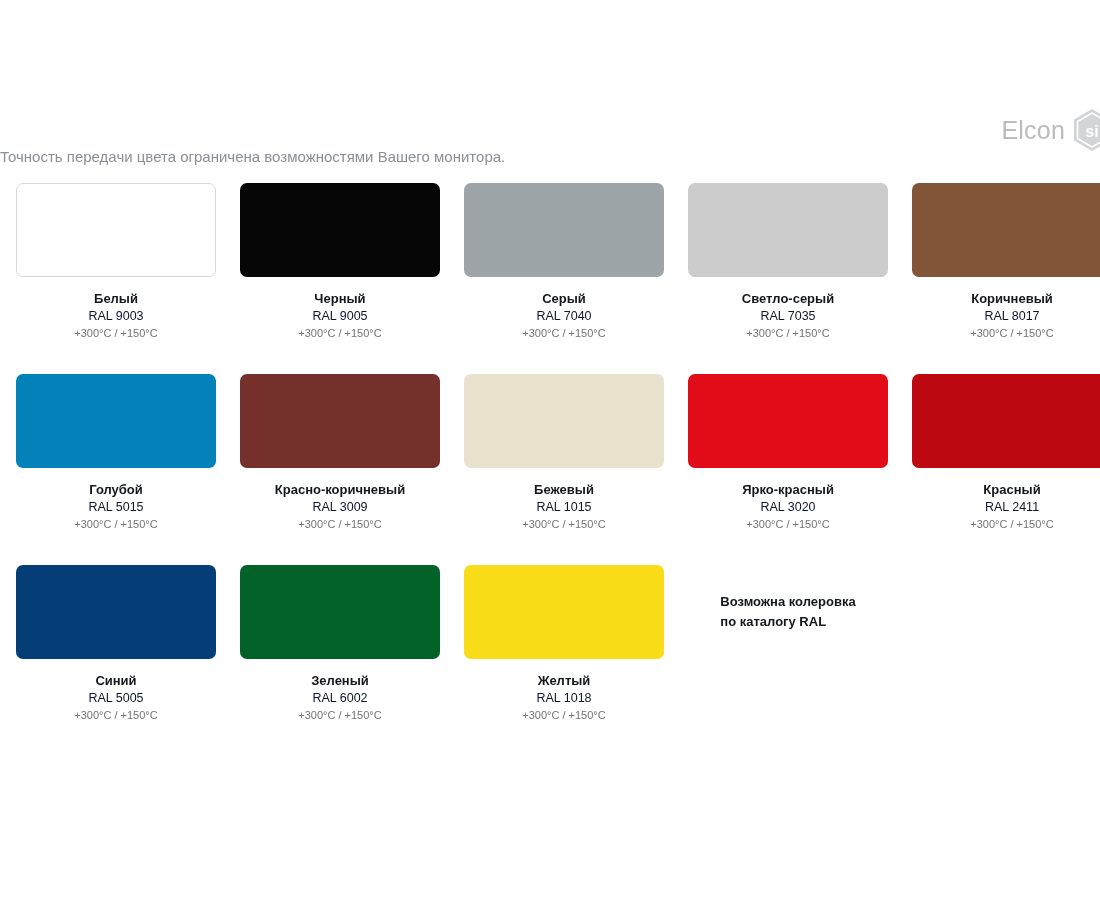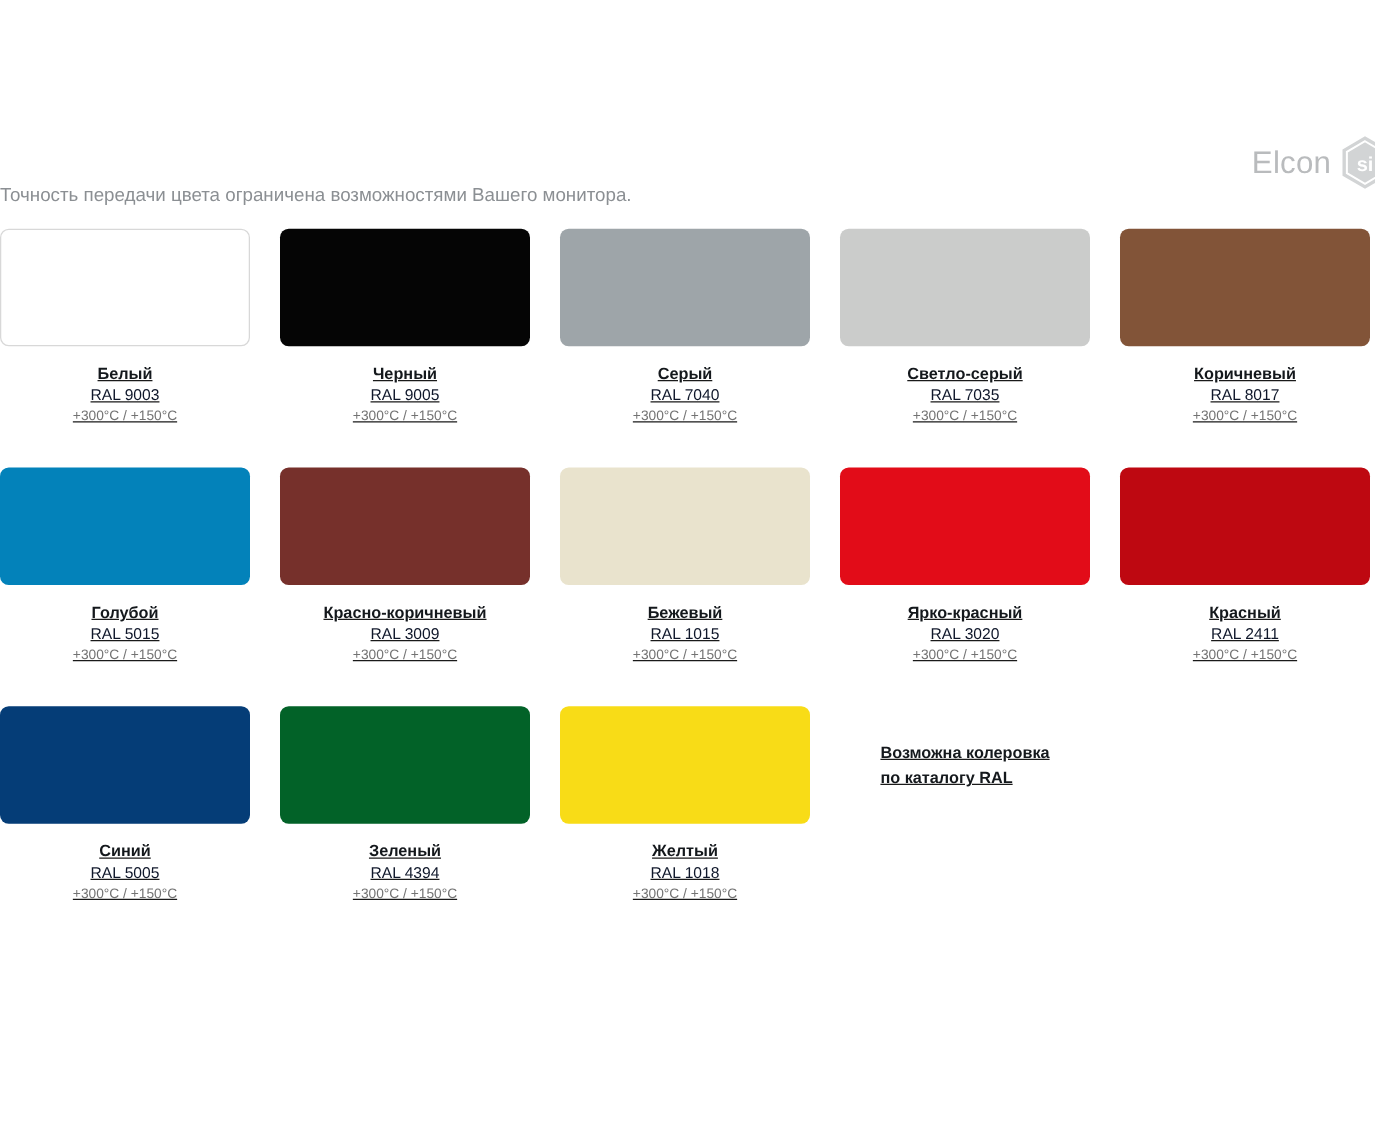--- a/index.html
+++ b/index.html
@@ -82,14 +82,13 @@
   
   .grid {
     position: absolute;
-    left: 0;
+    left: 16px;
     top: 183px;
     width: 895px;
     display: grid;
     grid-template-columns: repeat(5, 200px);
     column-gap: 24px;
     row-gap: 0;
-    text-decoration: underline;
   }
   .cell {
     width: 200px;

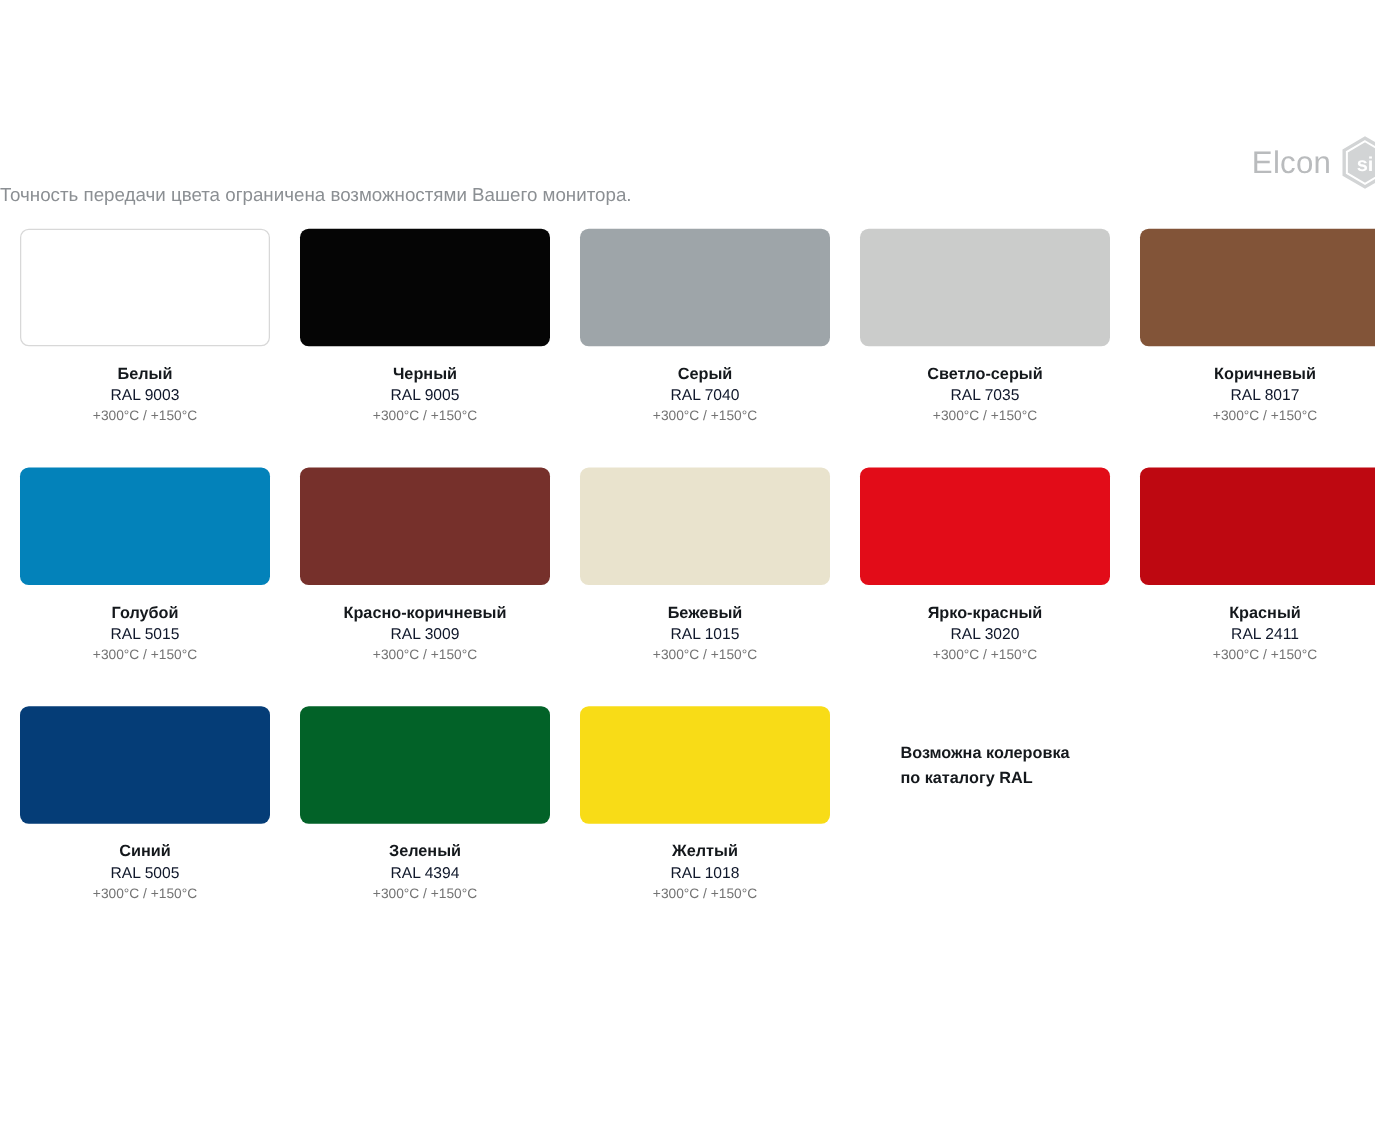--- a/index.html
+++ b/index.html
@@ -262,7 +262,7 @@
         <div class="swatch" style="background: rgb(2, 98, 40);"></div>
         <div class="caption">
           <div class="color-name">Зеленый</div>
-          <div class="color-ral">RAL 4394</div>
+          <div class="color-ral">RAL 6002</div>
           <div class="color-temp">+300°C / +150°C</div>
         </div>
       </div>

